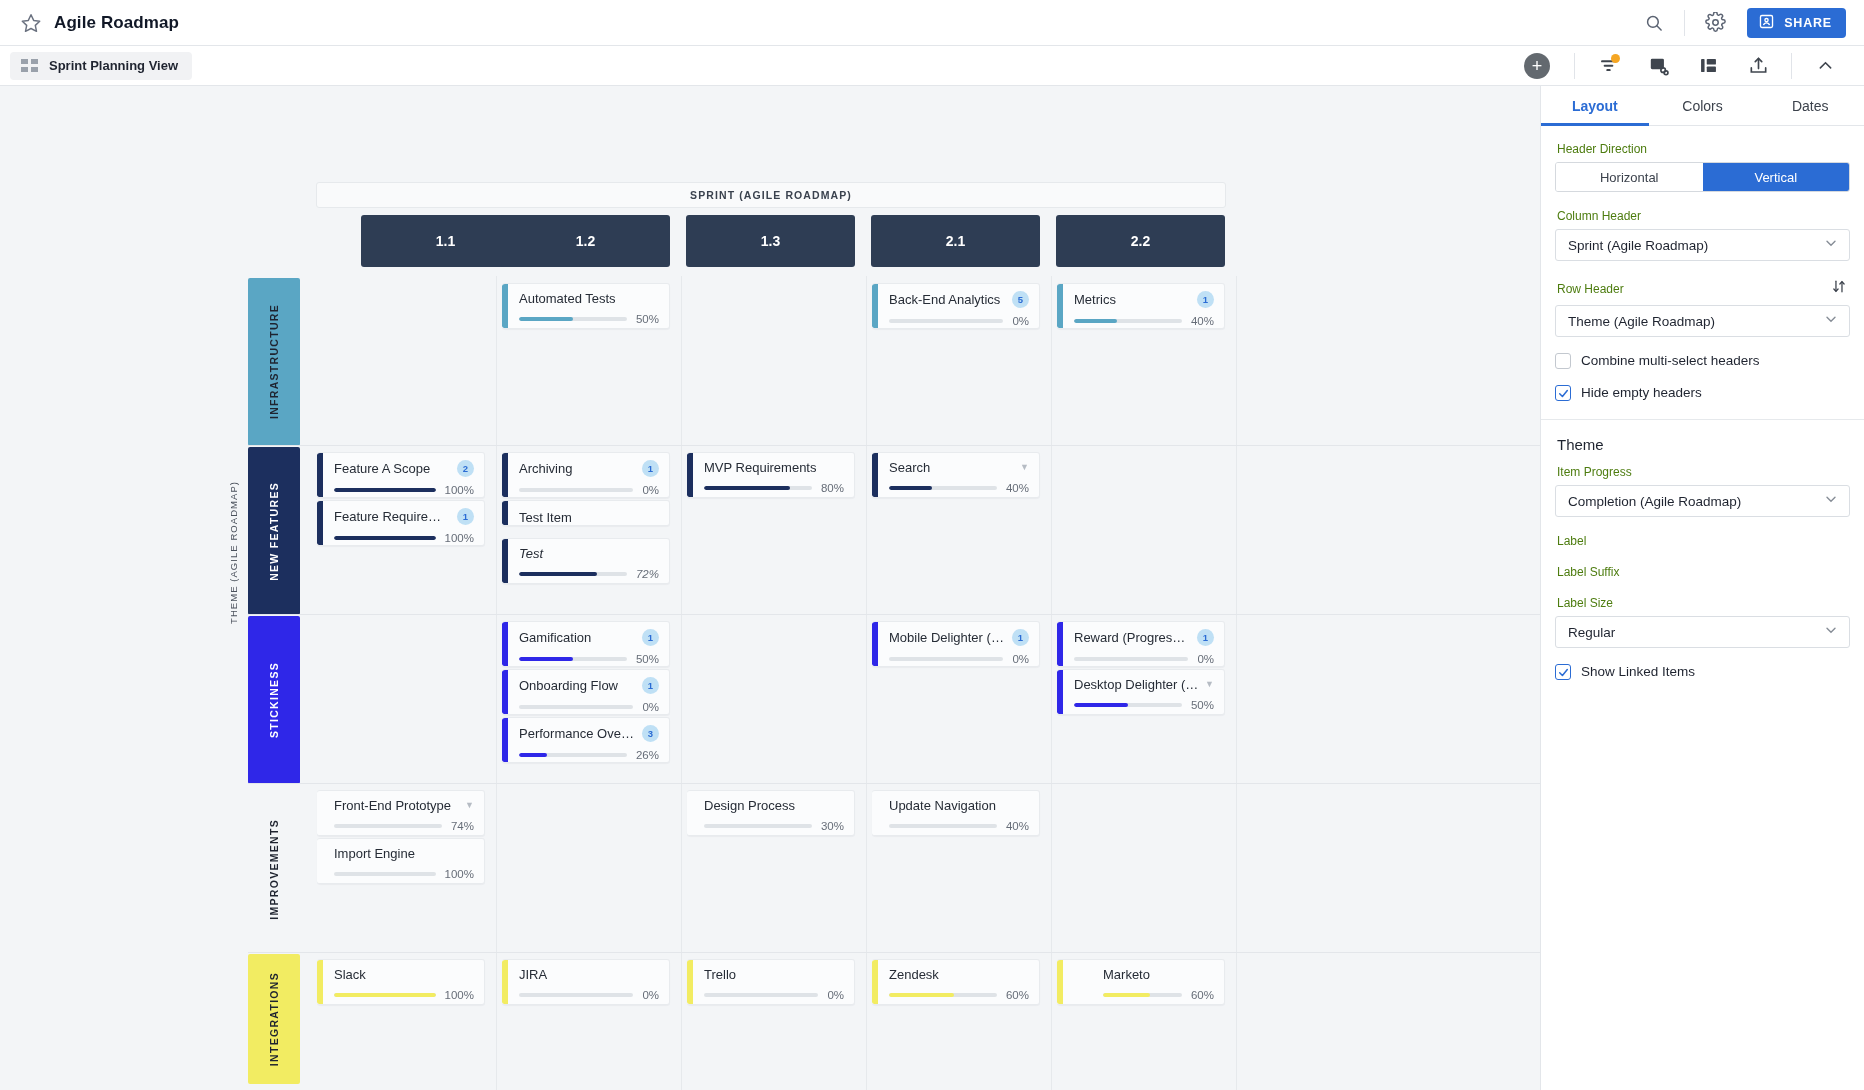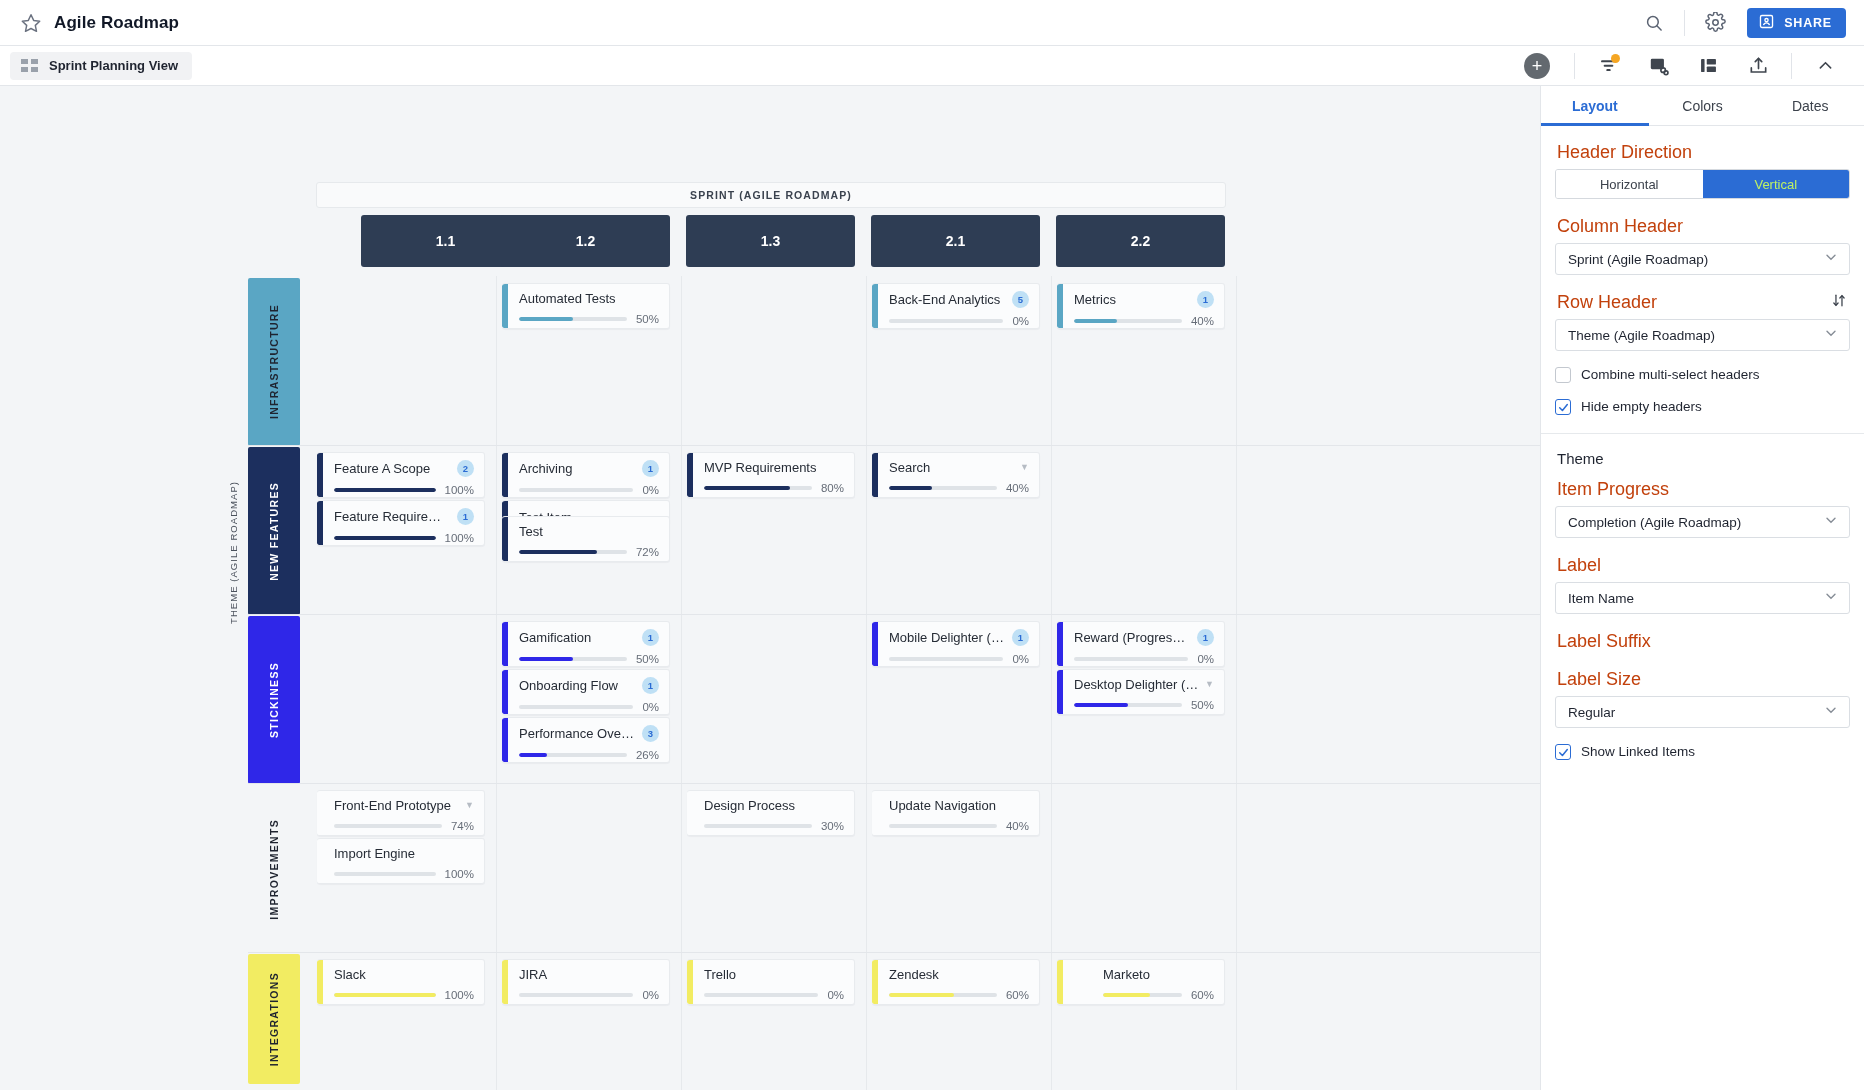--- a/index.html
+++ b/index.html
@@ -147,7 +147,7 @@
     content: ""; position: absolute; left: 0; right: 0; bottom: -1px; height: 3px; background: #2b6cd4;
   }
   .panel-scroll { flex: 1 1 auto; overflow: hidden; padding: 16px 14px 0 14px; }
-  .field-label { font-size: 18px; color: #c2410c; margin: 0 0 6px 2px; }
+  .field-label { font-size: 12px; color: #4d7c0f; margin: 0 0 6px 2px; }
   .field-label.mt { margin-top: 17px; }
   .seg { display: flex; height: 30px; border-radius: 3px; overflow: hidden; border: 1px solid #d5d9de; }
   .seg-btn {

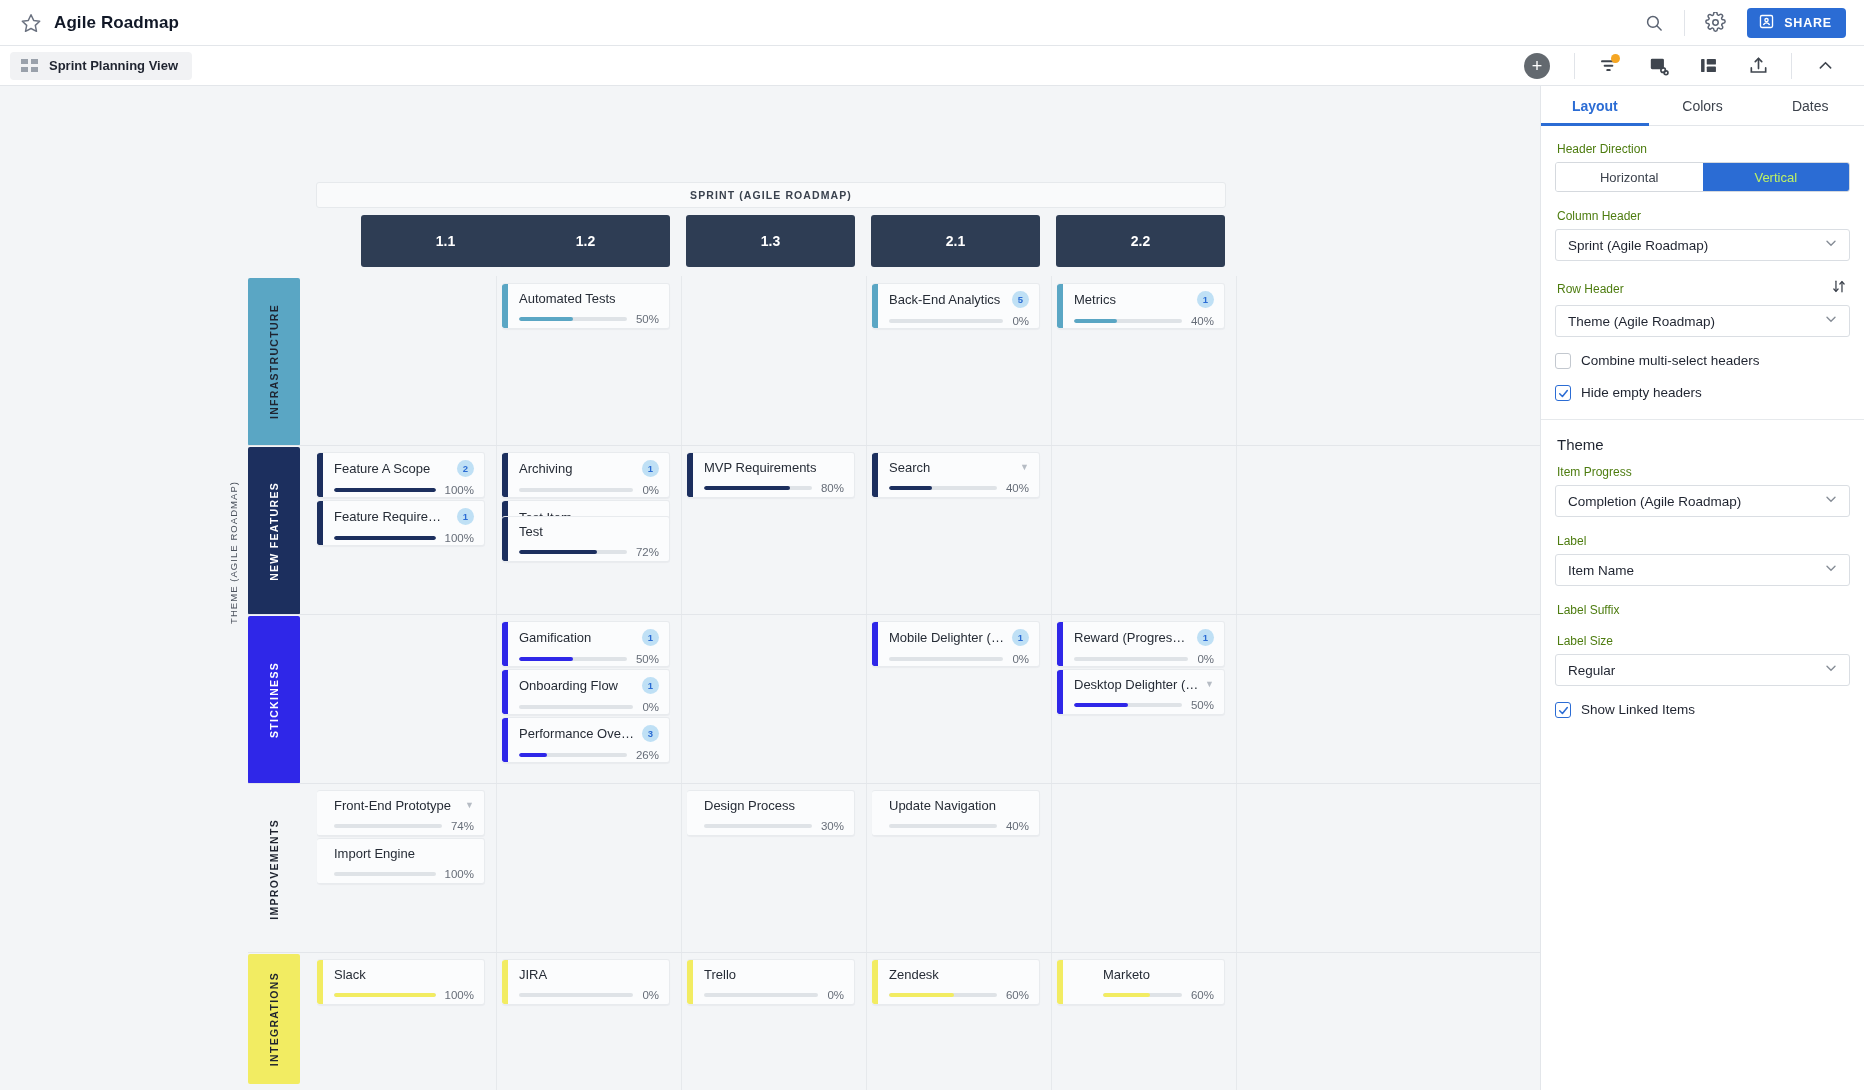--- a/index.html
+++ b/index.html
@@ -154,7 +154,7 @@
     flex: 1 1 0; display: flex; align-items: center; justify-content: center;
     font-size: 13px; color: #3c424c; background: #fff; cursor: pointer; border: none;
   }
-  .seg-btn.active { background: #2b6cd4; color: #bef264; }
+  .seg-btn.active { background: #2b6cd4; color: #ffffff; }
   .select {
     height: 32px; border: 1px solid #dadee3; border-radius: 3px; background: #fff;
     display: flex; align-items: center; padding: 0 10px 0 12px; cursor: pointer;

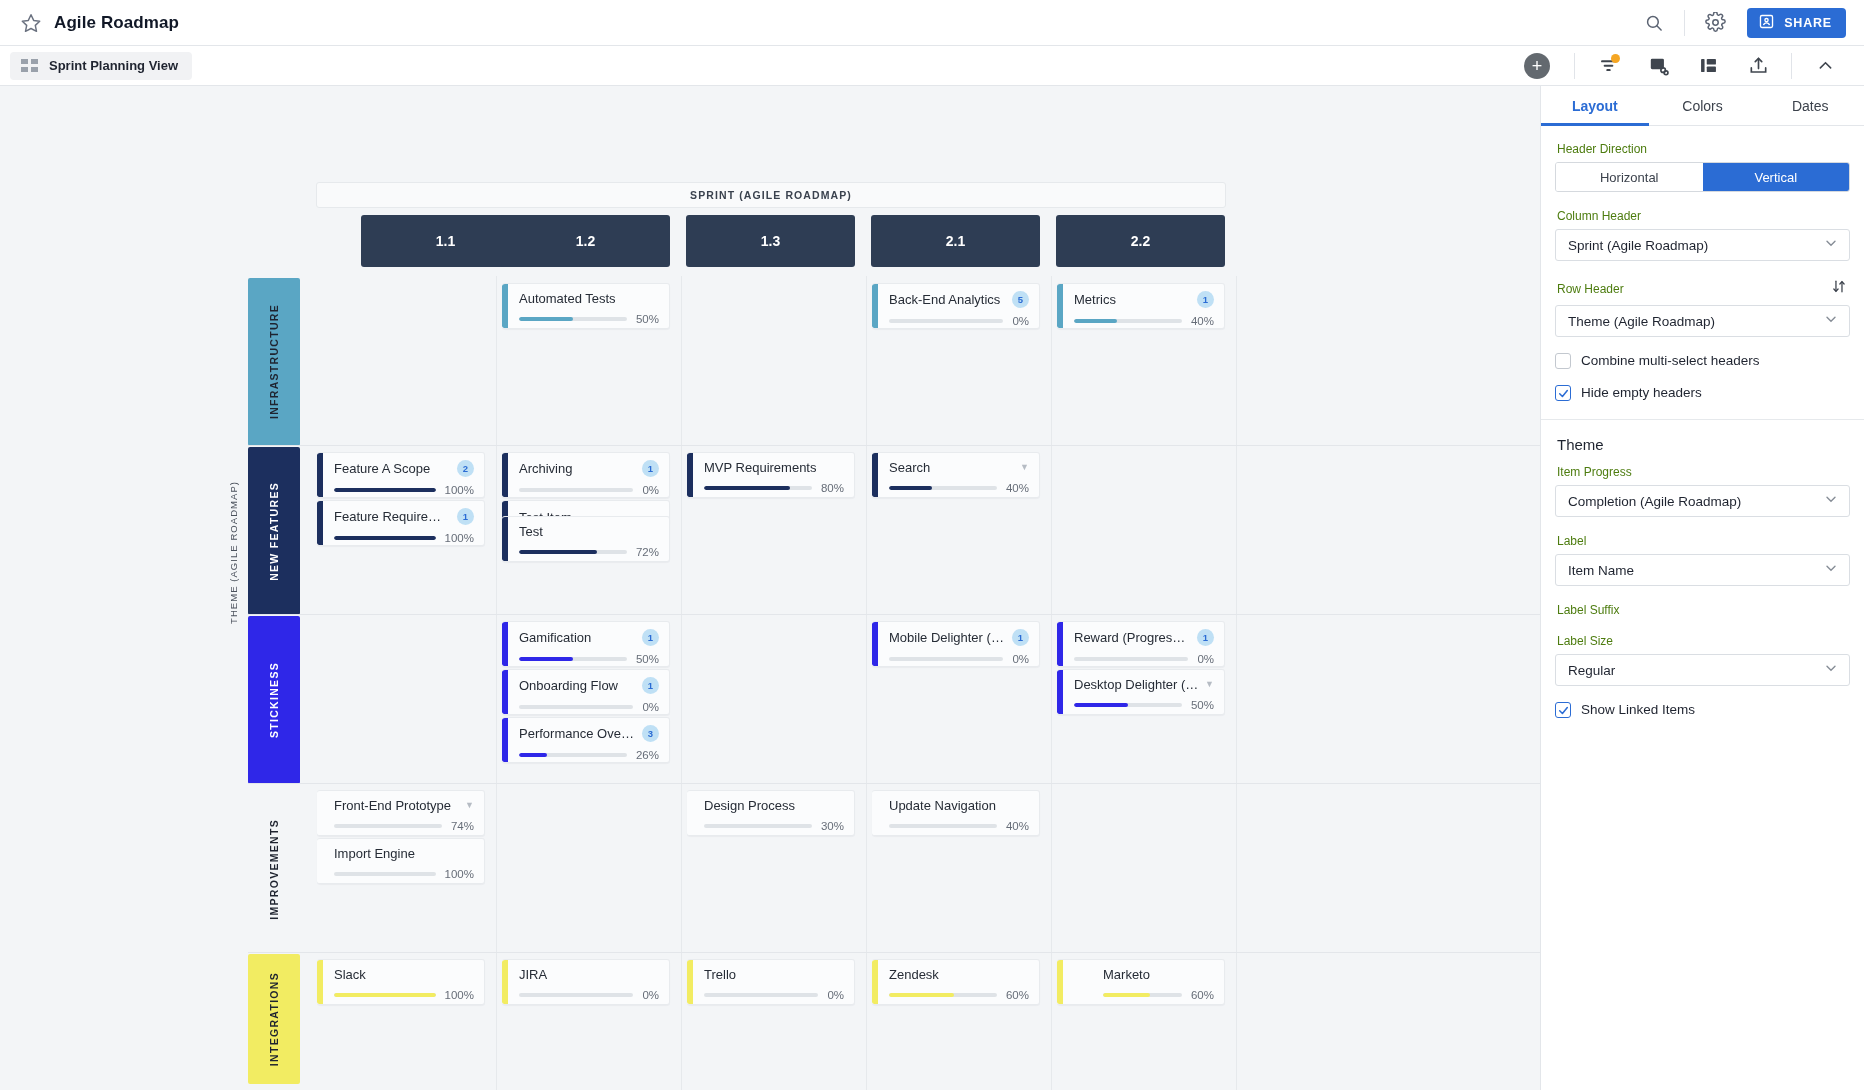--- a/index.html
+++ b/index.html
@@ -407,7 +407,7 @@
                 </div>
               </div>
             </div>
-            <div class="card" style="left: 502px; top: 430px; width: 168px; height: 46px;">
+            <div class="card" style="left: 502px; top: 452px; width: 168px; height: 46px; font-style: italic;">
               <div class="accent" style="background: rgb(28, 47, 94);"></div>
               <div class="cbody">
                 <div class="crow1">

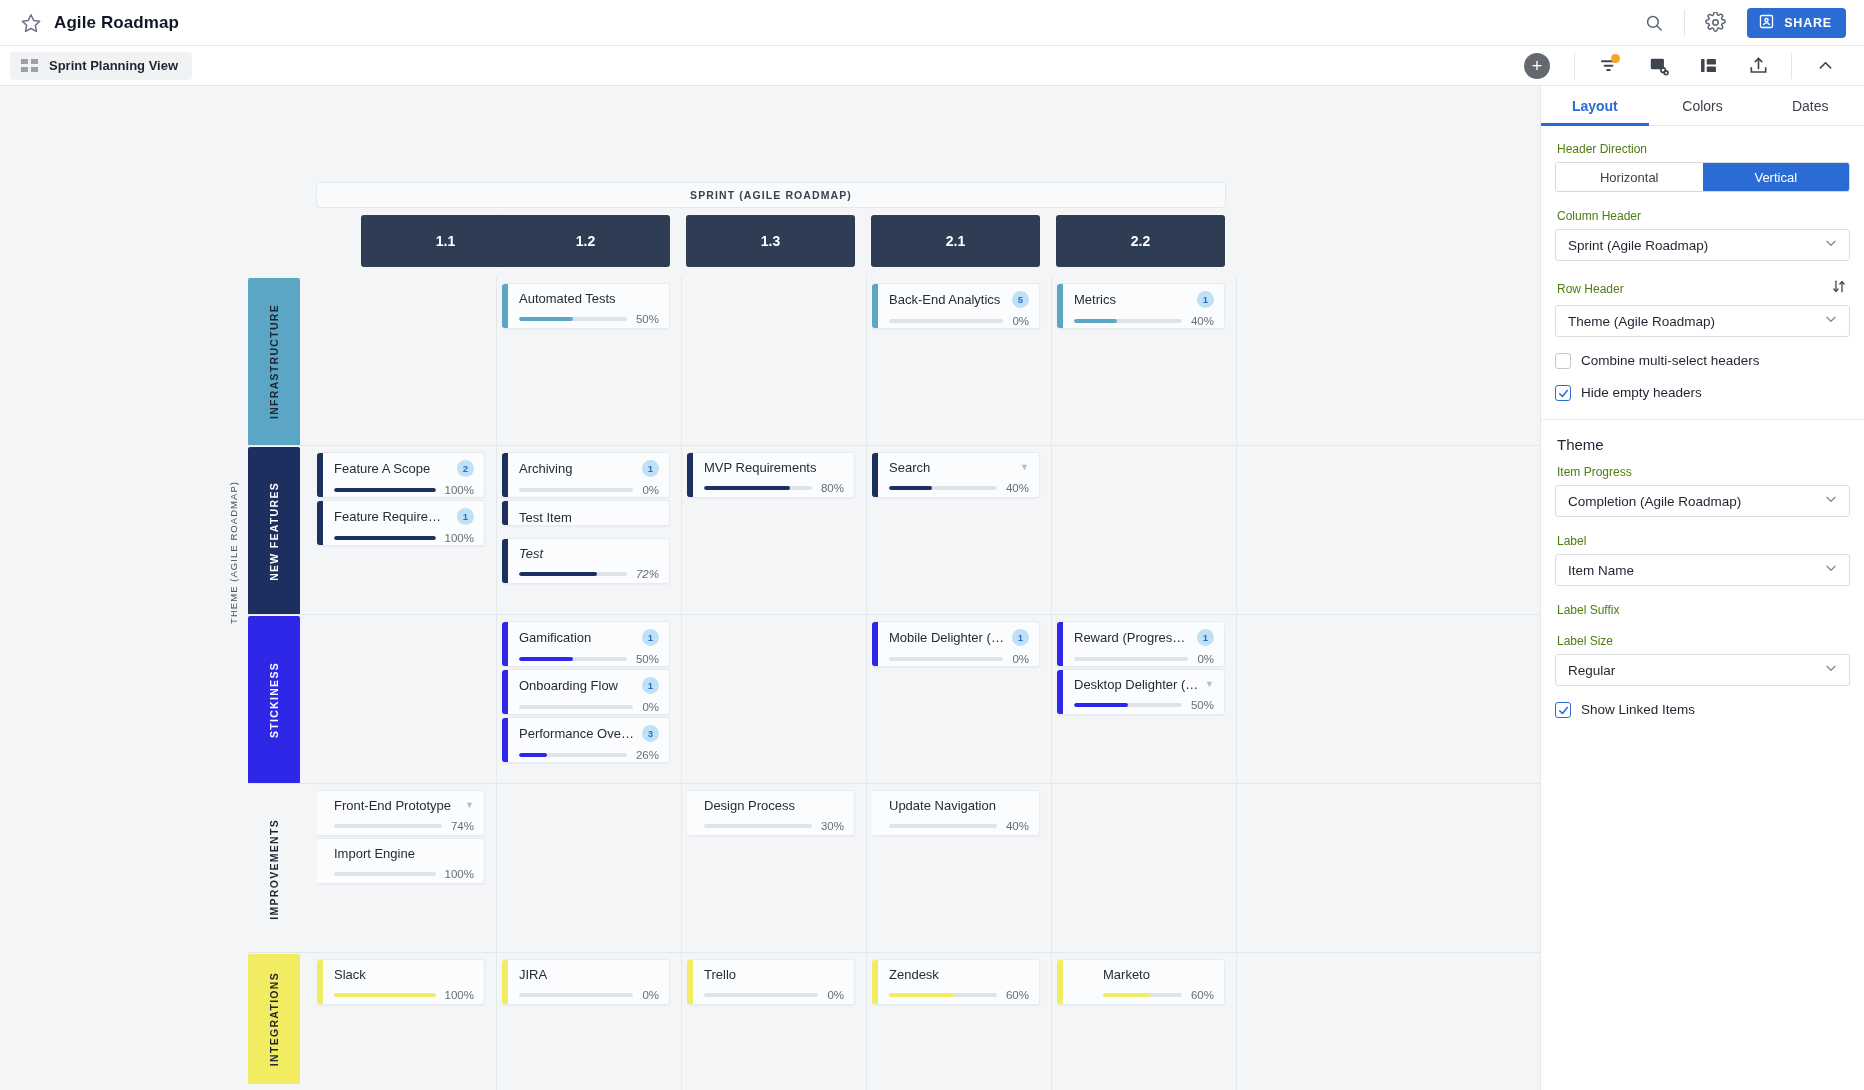--- a/index.html
+++ b/index.html
@@ -763,14 +763,6 @@
         </div>
 
         <div class="field-label mt">Label</div>
-        <div class="select">
-          <span class="val">Item Name</span>
-          <span class="chev">
-            <svg viewBox="0 0 24 24" width="16" height="16" fill="none" stroke="currentColor" stroke-width="2.1" stroke-linecap="round">
-                <path d="M6 9.5 12 15.5 18 9.5"></path>
-              </svg>
-          </span>
-        </div>
 
         <div class="field-label mt">Label Suffix</div>
 

